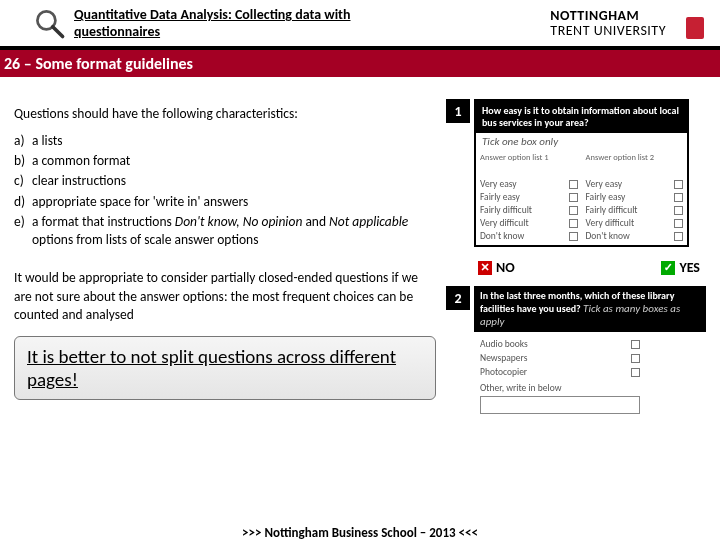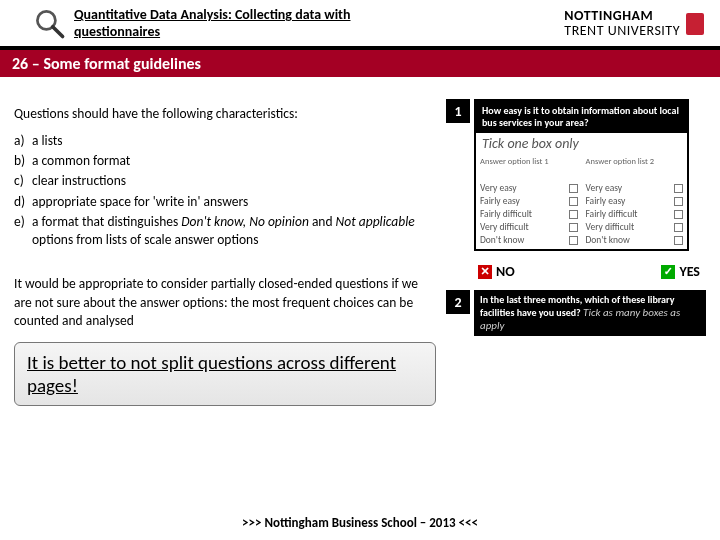--- a/index.html
+++ b/index.html
@@ -8,7 +8,7 @@
   .header { display: flex; align-items: center; padding: 6px 16px 4px 32px; border-bottom: 2px solid #000; }
   .mag-icon { width: 36px; height: 36px; margin-right: 6px; }
   .header-title { font-size: 14px; font-weight: bold; text-decoration: underline; line-height: 1.2; max-width: 330px; }
-  .uni-logo { margin-left: auto; display: flex; align-items: center; gap: 6px; }
+  .uni-logo { margin-left: auto; display: flex; align-items: flex-end; gap: 20px; }
   .uni-text { font-size: 14px; line-height: 1.05; text-align: left; letter-spacing: 0.5px; }
   .uni-text .l1 { font-weight: 600; }
   .uni-text .l2 { font-weight: 400; }

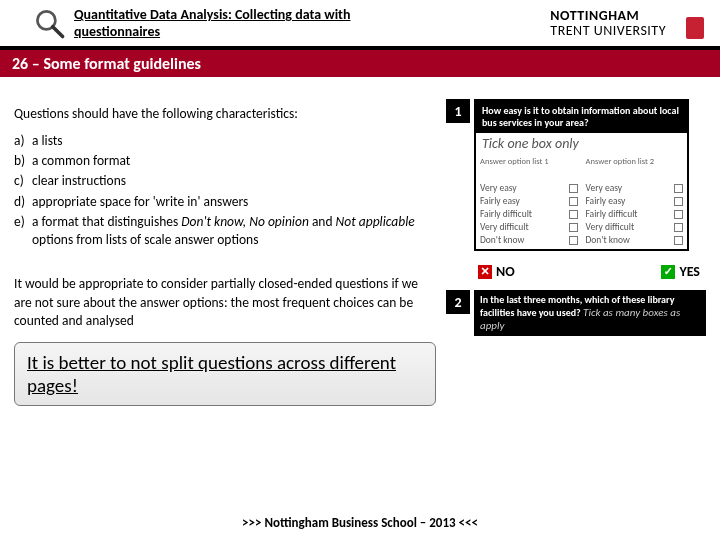--- a/index.html
+++ b/index.html
@@ -14,7 +14,7 @@
   .uni-text .l2 { font-weight: 400; }
   .uni-badge { width: 18px; height: 22px; background: #c62033; border-radius: 2px; }
 
-  .slide-title-bar { background: #a40024; color: #fff; padding: 4px 12px; font-size: 16px; font-weight: bold; border-top: 2px solid #000; }
+  .slide-title-bar { background: #a40024; color: #fff; padding: 4px 4px; font-size: 16px; font-weight: bold; border-top: 2px solid #000; }
 
   .content { display: flex; padding: 22px 12px 6px 14px; gap: 10px; }
   .left { flex: 1; font-size: 13.5px; }

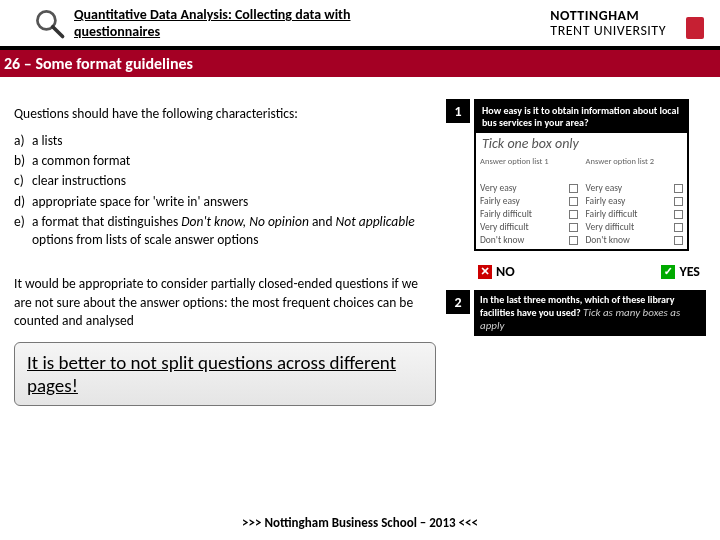--- a/index.html
+++ b/index.html
@@ -31,7 +31,7 @@
   .num-badge { width: 24px; height: 24px; background: #000; color: #fff; font-weight: bold; font-size: 14px; display: flex; align-items: center; justify-content: center; flex-shrink: 0; }
   .ex1 { width: 215px; border: 2px solid #000; font-size: 10px; }
   .ex1-q { background: #000; color: #fff; padding: 4px 6px; font-weight: bold; line-height: 1.2; }
-  .ex1-tick { color: #555; font-size: 14px; padding: 2px 6px; font-style: italic; }
+  .ex1-tick { color: #555; font-size: 11px; padding: 2px 6px; font-style: italic; }
   .ex1-cols { display: flex; }
   .ex1-col { flex: 1; padding: 2px 4px; }
   .ex1-colhdr { color: #666; font-size: 8.5px; margin-bottom: 16px; }

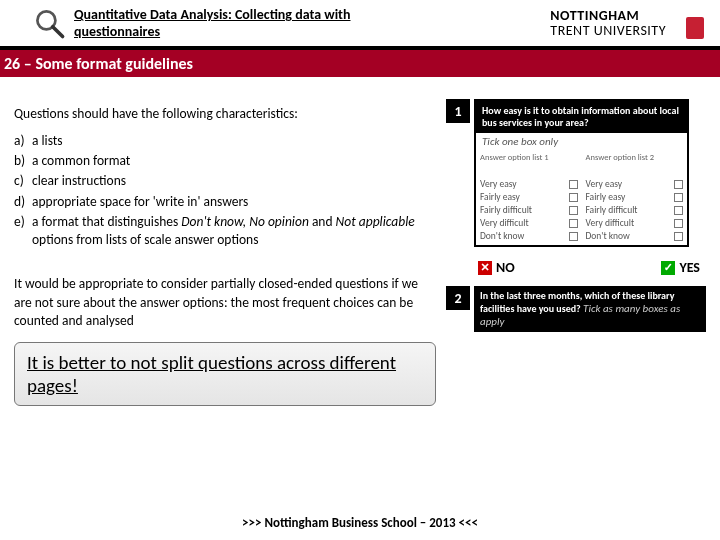--- a/index.html
+++ b/index.html
@@ -97,7 +97,7 @@
         </li>
       <li>
           <span class="lk">e)</span>
-          <span class="lv"><span>a format that distinguishes </span><span class="ital">Don't know, No opinion</span><span> and </span><span class="ital">Not applicable</span><span> options from lists of scale answer options</span></span>
+          <span class="lv"><span>a format that instructions </span><span class="ital">Don't know, No opinion</span><span> and </span><span class="ital">Not applicable</span><span> options from lists of scale answer options</span></span>
         </li>
     </ul>
     <p class="para2">It would be appropriate to consider partially closed-ended questions if we are not sure about the answer options: the most frequent choices can be counted and analysed</p>

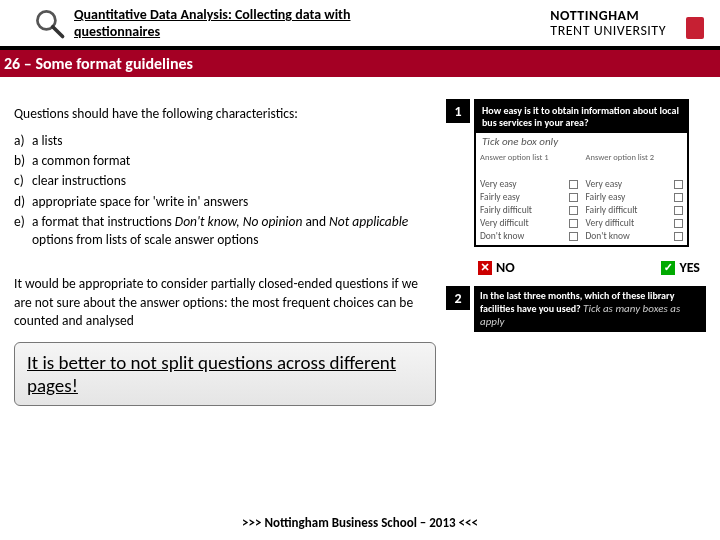--- a/index.html
+++ b/index.html
@@ -23,7 +23,7 @@
   .list li { display: flex; margin: 2px 0; line-height: 1.35; }
   .list .lk { width: 18px; flex-shrink: 0; }
   .list .lv .ital { font-style: italic; }
-  .para2 { margin: 26px 0 12px; line-height: 1.35; }
+  .para2 { margin: 20px 0 12px; line-height: 1.35; }
   .callout { border: 1px solid #777; border-radius: 6px; background: linear-gradient(#f5f5f5,#e5e5e5); padding: 8px 12px; font-size: 19px; text-decoration: underline; display: inline-block; }
 
   .right { width: 262px; }

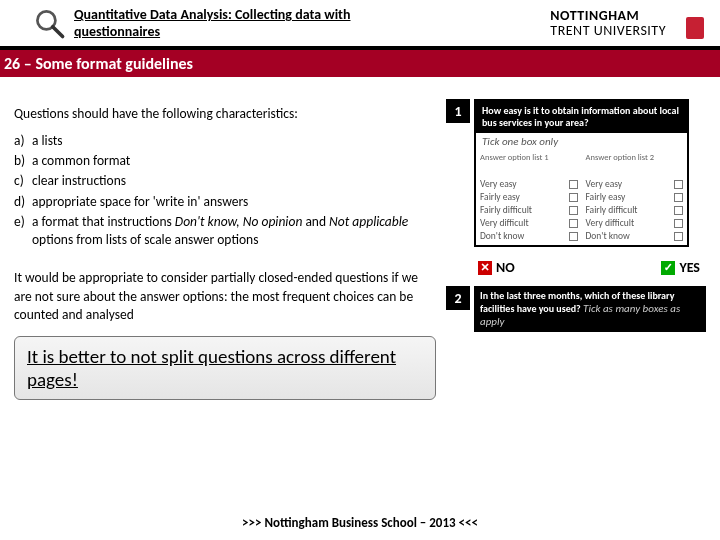--- a/index.html
+++ b/index.html
@@ -179,6 +179,22 @@
           <span>In the last three months, which of these library facilities have you used?</span>
           <span class="tickline">Tick as many boxes as apply</span>
         </div>
+        <div class="ex2-body">
+          <div class="ex2-opt">
+              <span>Audio books</span>
+              <span class="ex1-box"></span>
+            </div>
+          <div class="ex2-opt">
+              <span>Newspapers</span>
+              <span class="ex1-box"></span>
+            </div>
+          <div class="ex2-opt">
+              <span>Photocopier</span>
+              <span class="ex1-box"></span>
+            </div>
+          <div class="ex2-write">Other, write in below</div>
+          <div class="ex2-line"></div>
+        </div>
       </div>
     </div>
   </div>

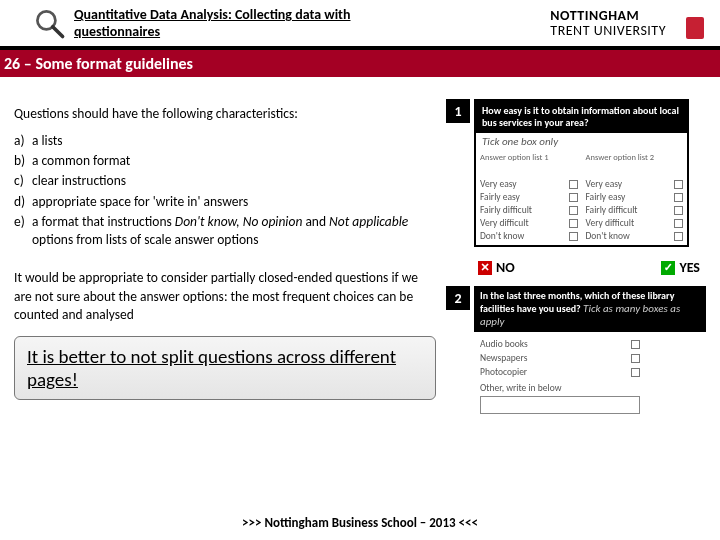--- a/index.html
+++ b/index.html
@@ -53,7 +53,7 @@
   .ex2-write { color: #555; font-size: 9.5px; margin-top: 4px; }
   .ex2-line { border: 1px solid #888; height: 18px; margin-top: 2px; width: 160px; }
 
-  .footer { position: absolute; bottom: 10px; left: 0; right: 0; text-align: center; font-size: 13px; font-weight: bold; }
+  .footer { position: absolute; bottom: 0; left: 0; right: 0; text-align: center; font-size: 13px; font-weight: bold; }
 </style>
 </head>
 <body>

